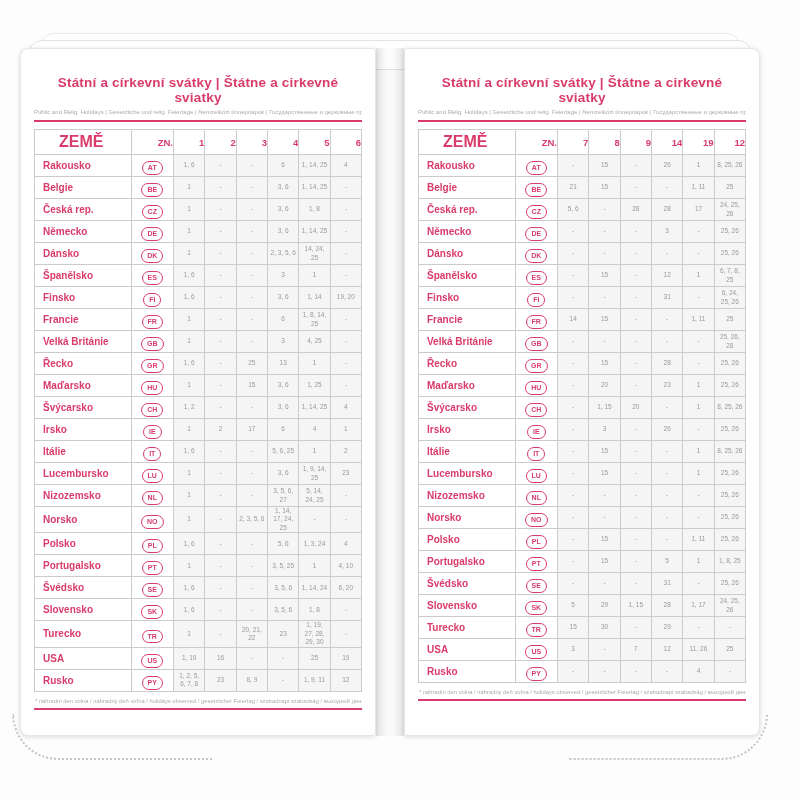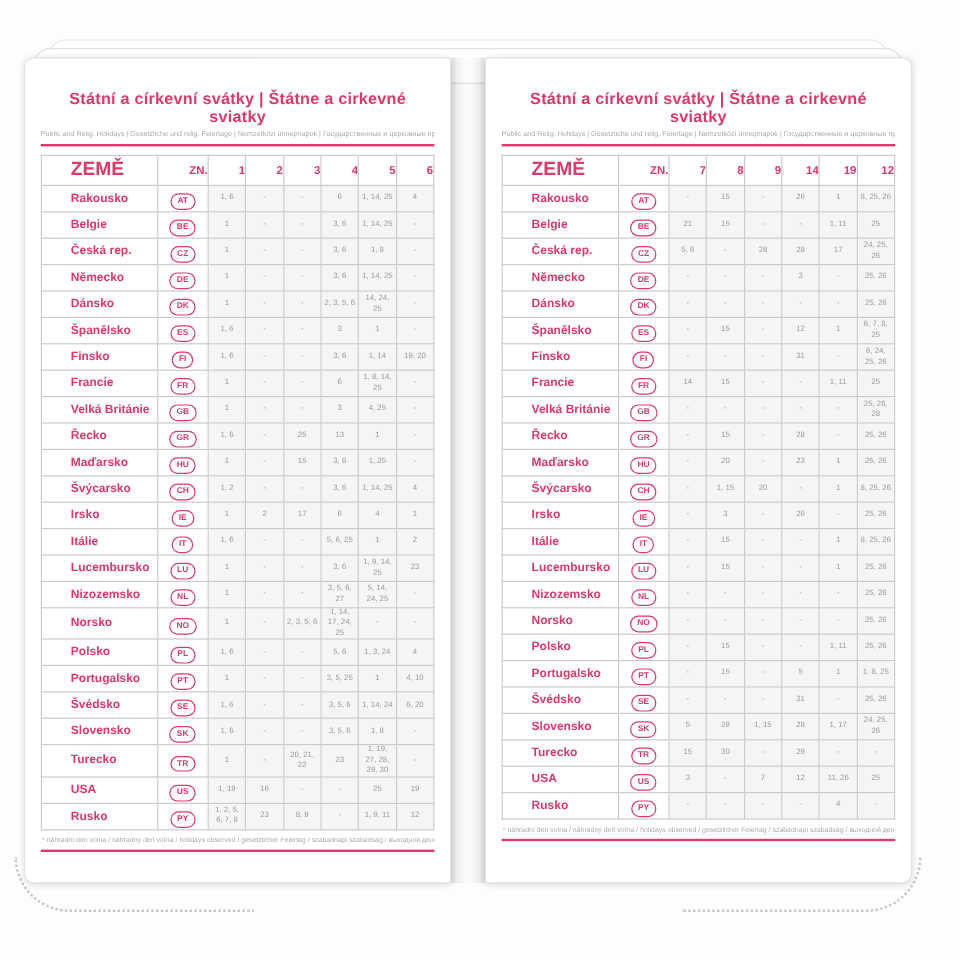--- a/index.html
+++ b/index.html
@@ -32,7 +32,7 @@
   th{color:var(--accent);font-size:9.5px;text-align:right;background:#fff;}
   th.h-country{text-align:left;padding-left:24px;font-size:16px;}
   col.c-country{width:29.5%;} col.c-code{width:13%;} col.c-month{width:9.58%;}
-  td.country{color:var(--accent);font-weight:bold;font-size:10px;padding-left:24px;white-space:nowrap;margin-left:28px;}
+  td.country{color:var(--accent);font-weight:bold;font-size:10px;padding-left:8px;white-space:nowrap;margin-left:28px;}
   td.codecell{text-align:center;background:#fff;}
   .badge{display:inline-block;border:1px solid var(--accent);color:var(--accent);
     border-radius:8px;font-size:7px;font-weight:bold;padding:1px 5px;min-width:13px;

